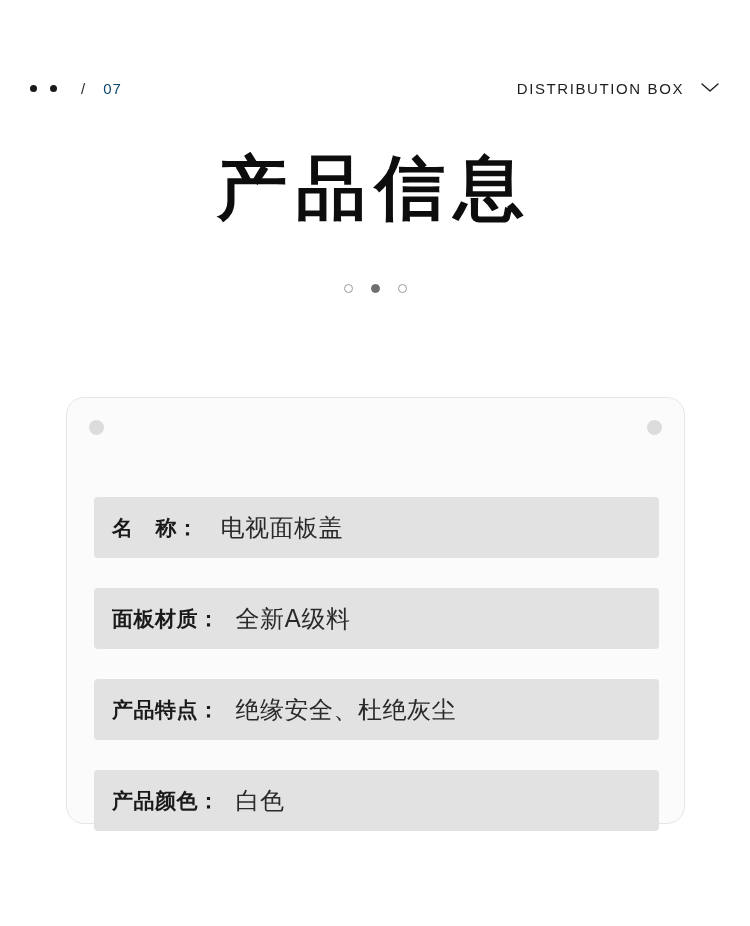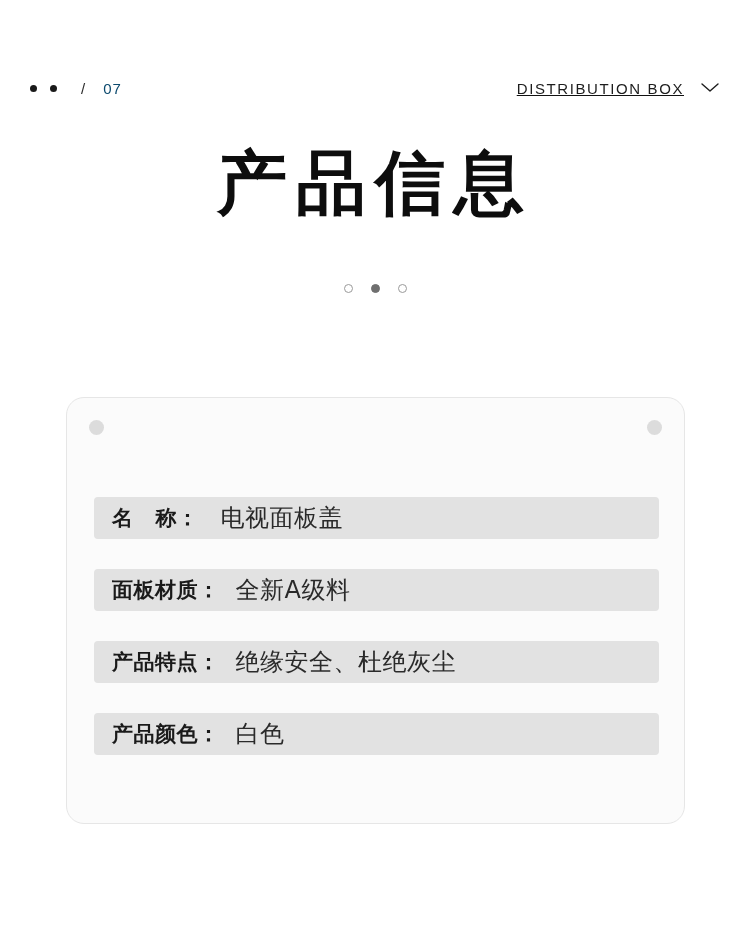--- a/index.html
+++ b/index.html
@@ -63,7 +63,6 @@
     display: flex;
     align-items: center;
     height: 36px;
-    text-decoration: underline;
   }
   .category-label {
     font-size: 15px;

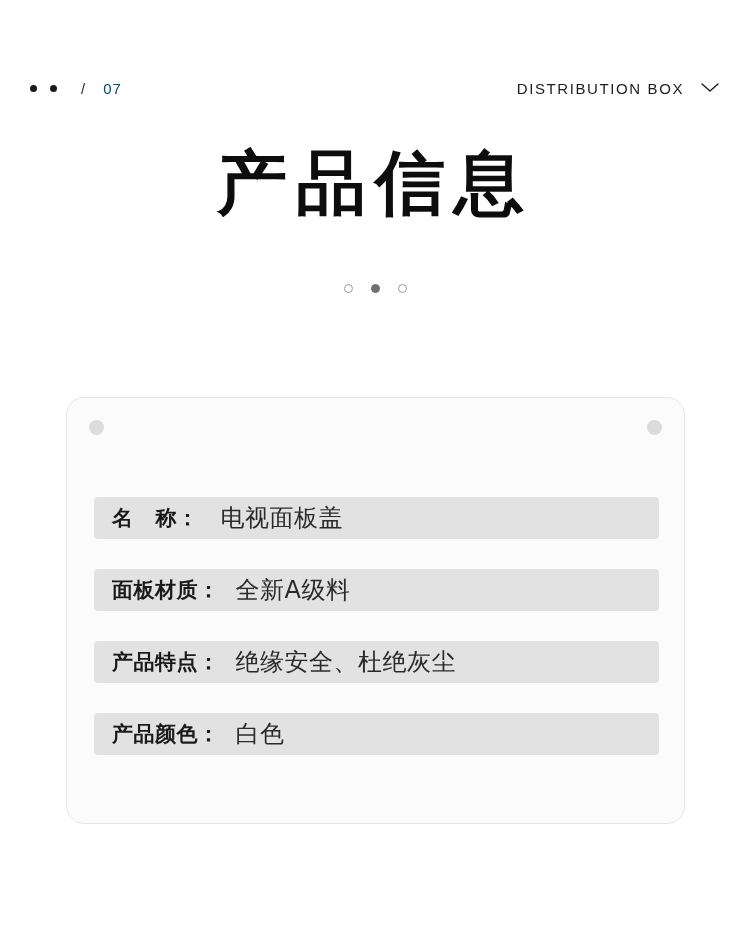--- a/index.html
+++ b/index.html
@@ -86,7 +86,7 @@
     font-weight: 700;
     letter-spacing: 9px;
     color: #0d0d0d;
-    font-family: Liberation Mono, monospace;
+    font-family: Liberation Sans, sans-serif;
     line-height: 1.1;
   }
 

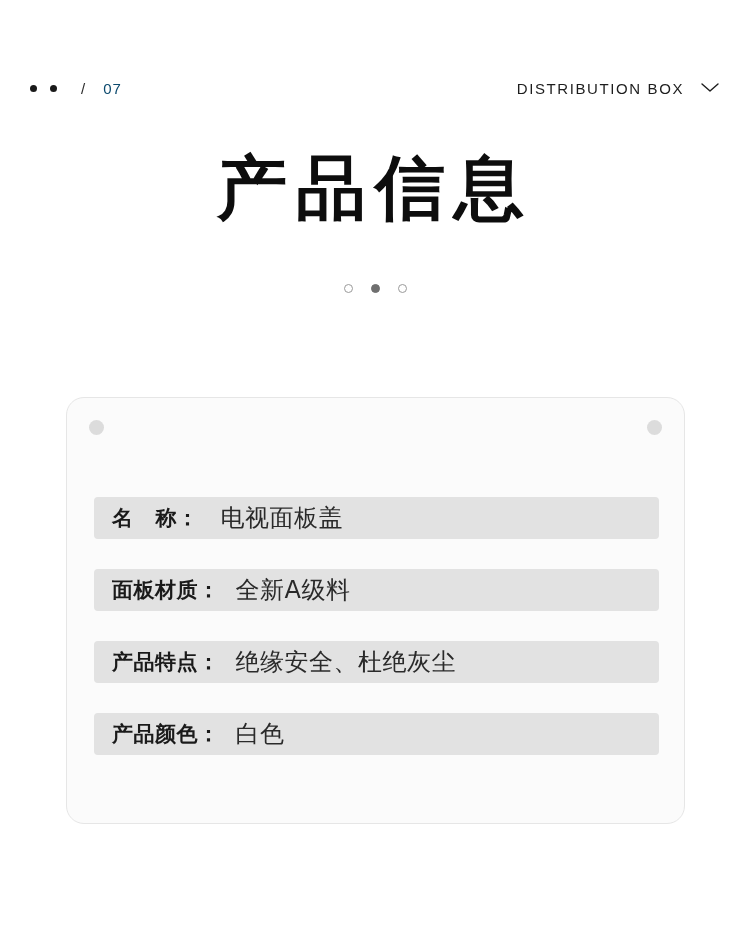--- a/index.html
+++ b/index.html
@@ -143,7 +143,7 @@
     width: 565px;
   }
   .row {
-    height: 42px;
+    height: 61px;
     background: #e2e2e2;
     border-radius: 4px;
     display: flex;

